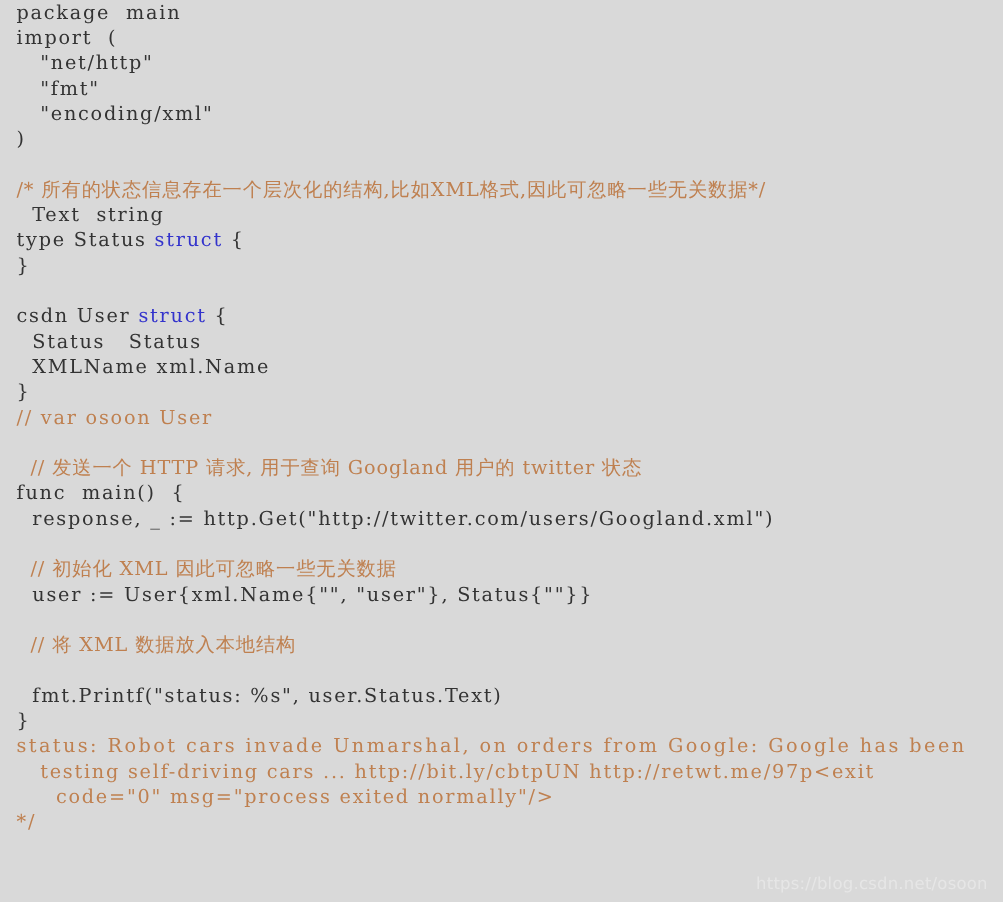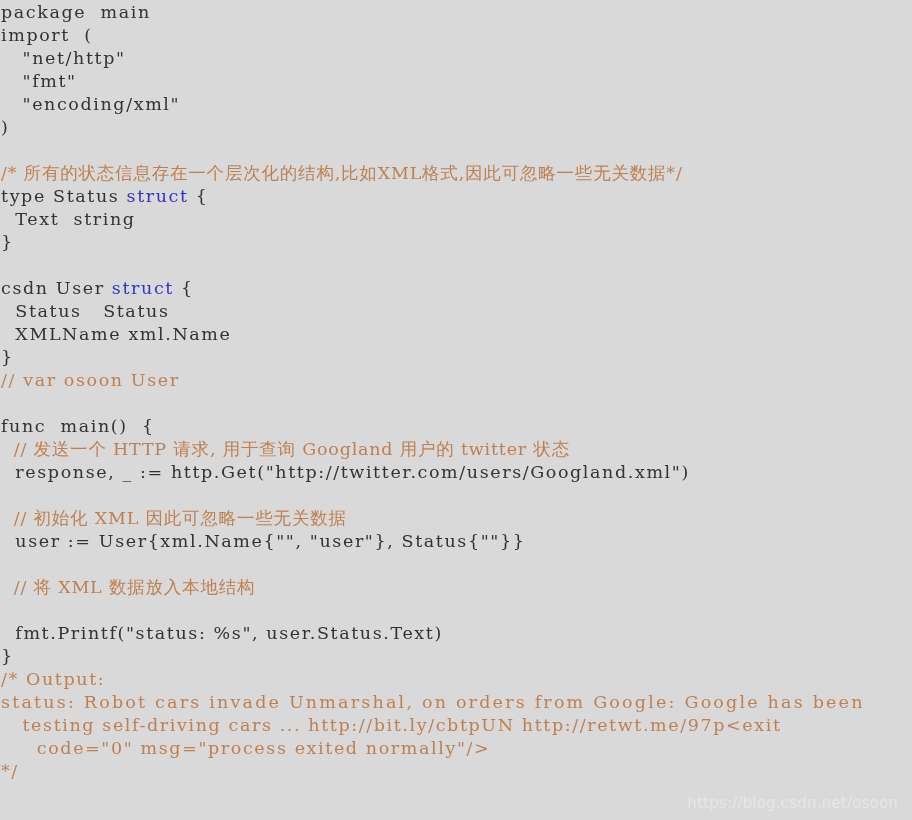--- a/index.html
+++ b/index.html
@@ -32,7 +32,7 @@
     color: #333333;
     letter-spacing: 0.6px;
     font-family: "DejaVu Serif", "Liberation Serif", serif;
-    padding-left: 1px;
+    padding-left: 15px;
   }
 
   .code-line.blank {

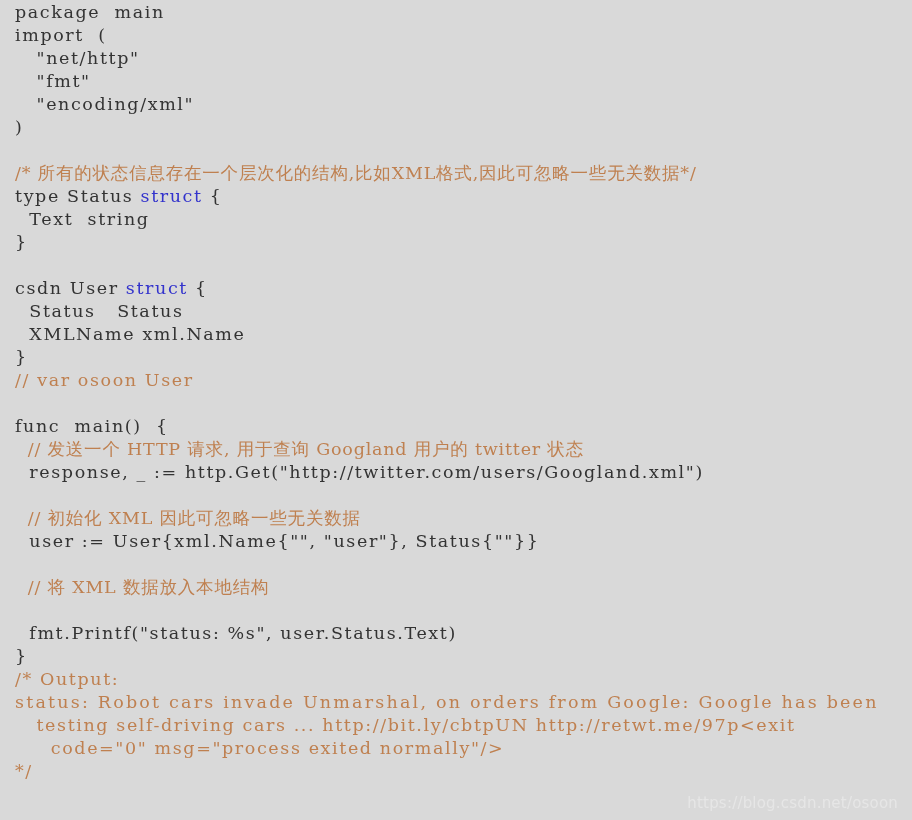--- a/index.html
+++ b/index.html
@@ -75,8 +75,8 @@
     <div class="code-line"><span class="tok-plain wide">)</span></div>
     <div class="code-line blank">&nbsp;</div>
     <div class="code-line"><span class="tok-comment cjk">/* 所有的状态信息存在一个层次化的结构,比如XML格式,因此可忽略一些无关数据*/</span></div>
+    <div class="code-line"><span class="tok-plain wide">  Text  string</span></div>
     <div class="code-line"><span class="tok-plain wide">type Status </span><span class="tok-keyword wide">struct</span><span class="tok-plain wide"> {</span></div>
-    <div class="code-line"><span class="tok-plain wide">  Text  string</span></div>
     <div class="code-line"><span class="tok-plain wide">}</span></div>
     <div class="code-line blank">&nbsp;</div>
     <div class="code-line"><span class="tok-plain wide">csdn User </span><span class="tok-keyword wide">struct</span><span class="tok-plain wide"> {</span></div>

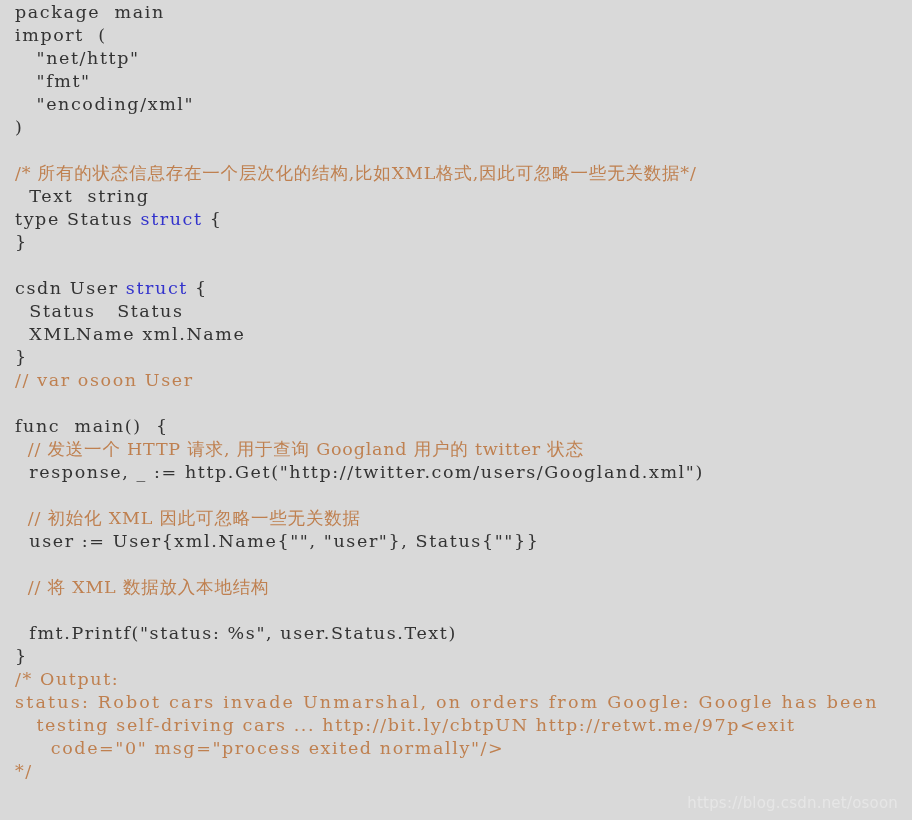--- a/index.html
+++ b/index.html
@@ -85,8 +85,8 @@
     <div class="code-line"><span class="tok-plain wide">}</span></div>
     <div class="code-line"><span class="tok-comment wide">// var osoon User</span></div>
     <div class="code-line blank">&nbsp;</div>
+    <div class="code-line"><span class="tok-comment cjk">  // 发送一个 HTTP 请求, 用于查询 Googland 用户的 twitter 状态</span></div>
     <div class="code-line"><span class="tok-plain wide">func  main()  {</span></div>
-    <div class="code-line"><span class="tok-comment cjk">  // 发送一个 HTTP 请求, 用于查询 Googland 用户的 twitter 状态</span></div>
     <div class="code-line"><span class="tok-plain wide">  response, _ := http.Get("http://twitter.com/users/Googland.xml")</span></div>
     <div class="code-line blank">&nbsp;</div>
     <div class="code-line"><span class="tok-comment cjk">  // 初始化 XML 因此可忽略一些无关数据</span></div>

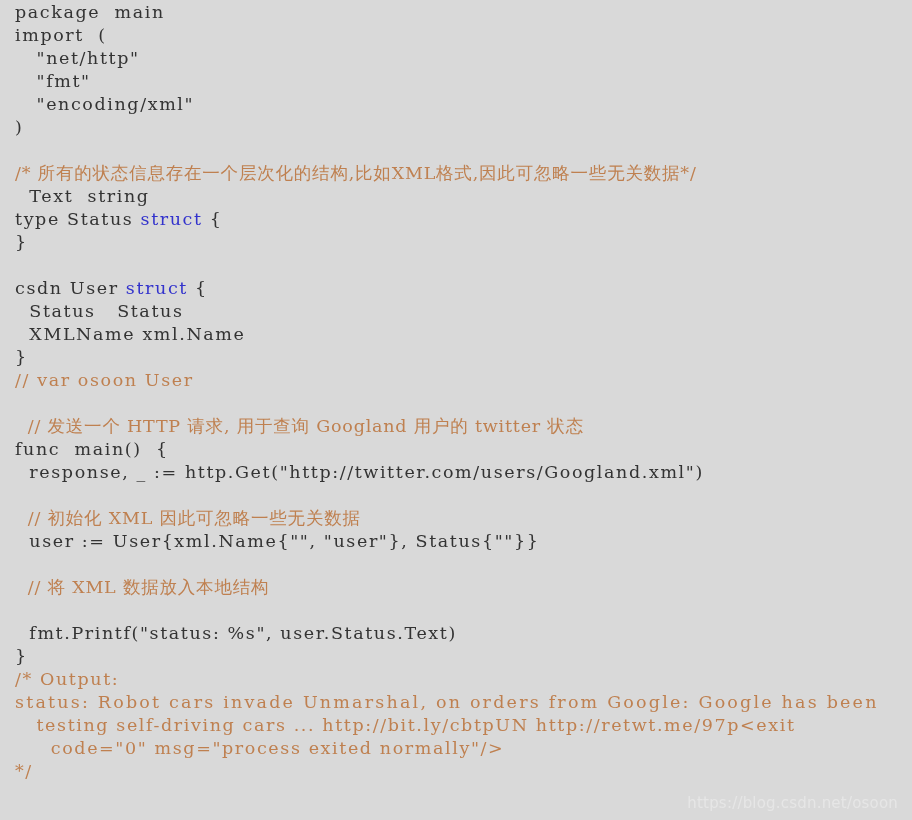--- a/index.html
+++ b/index.html
@@ -96,7 +96,6 @@
     <div class="code-line blank">&nbsp;</div>
     <div class="code-line"><span class="tok-plain wide">  fmt.Printf("status: %s", user.Status.Text)</span></div>
     <div class="code-line"><span class="tok-plain wide">}</span></div>
-    <div class="code-line"><span class="tok-comment wide">/* Output:</span></div>
     <div class="code-line"><span class="tok-comment wider">status: Robot cars invade Unmarshal, on orders from Google: Google has been</span></div>
     <div class="code-line"><span class="tok-comment wide">   testing self-driving cars ... http://bit.ly/cbtpUN http://retwt.me/97p&lt;exit</span></div>
     <div class="code-line"><span class="tok-comment wide">     code="0" msg="process exited normally"/&gt;</span></div>

